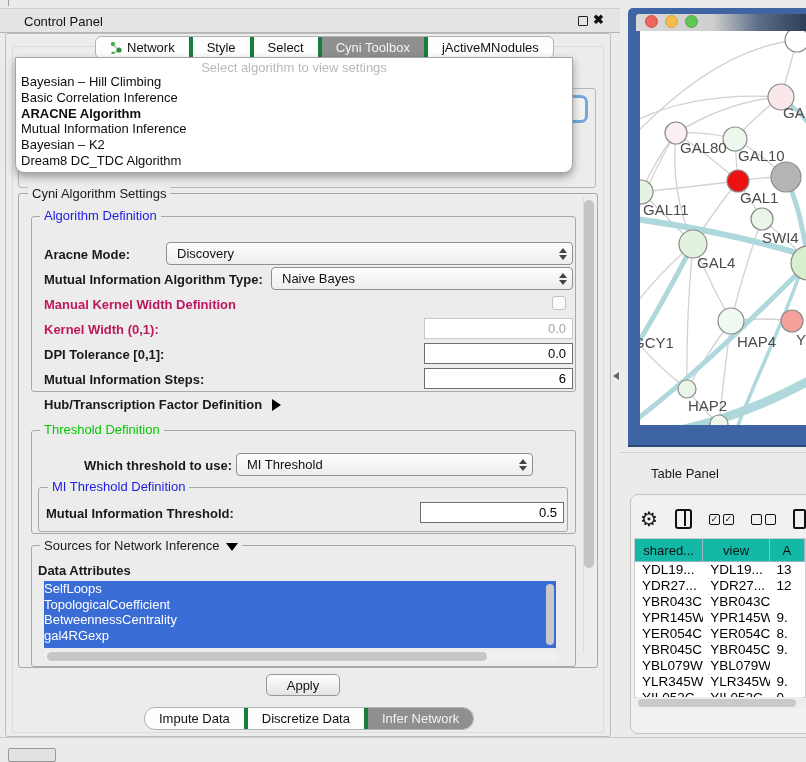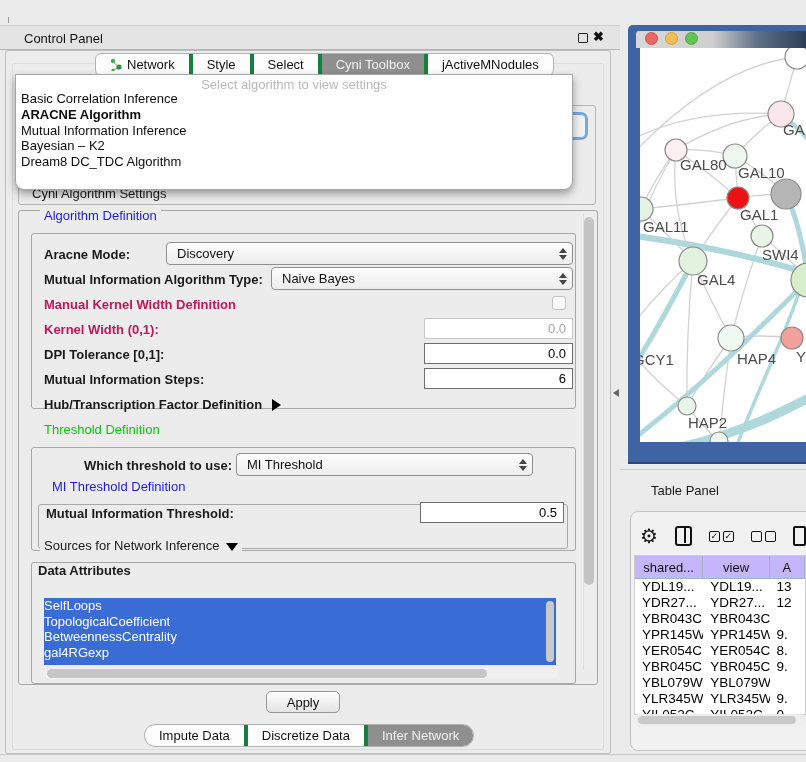--- a/index.html
+++ b/index.html
@@ -8,7 +8,7 @@
     position:relative; width:806px; height:762px; overflow:hidden;
     background:#ebebeb; font-family:"Liberation Sans", sans-serif; font-size:13px; color:#1a1a1a;
   }
-  .abs { position:absolute;margin-top:17px; }
+  .abs { position:absolute; }
 
   
   .titlebar { left:0; top:8px; width:620px; height:25px; background:#e4e4e4;

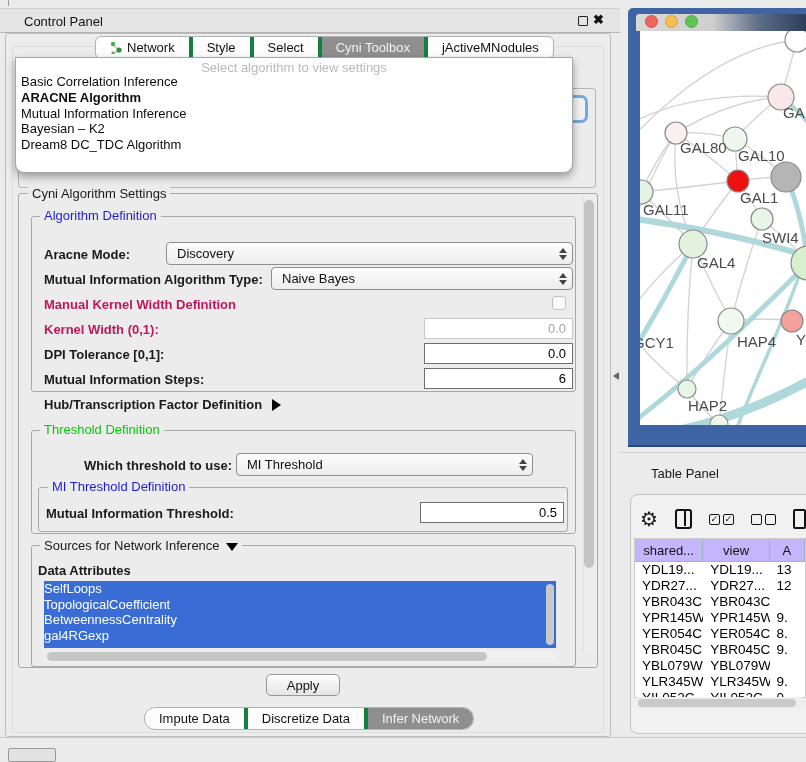--- a/index.html
+++ b/index.html
@@ -163,6 +163,7 @@
 
   <div class="abs popup" id="algo-popup">
     <div class="prompt">Select algorithm to view settings</div>
+  <div class="item">Bayesian – Hill Climbing</div>
       <div class="item">Basic Correlation Inference</div>
       <div class="item bold">ARACNE Algorithm</div>
       <div class="item">Mutual Information Inference</div>

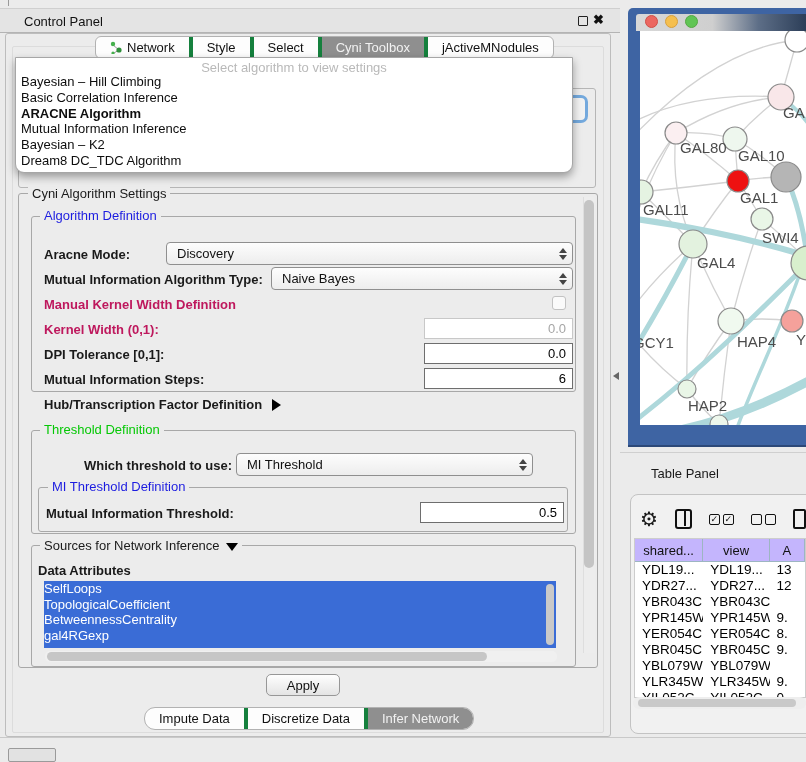--- a/index.html
+++ b/index.html
@@ -109,7 +109,7 @@
 
   .tp-table { left:634px; top:538px; width:172px; height:160px; background:#fff; border:1px solid #cdcdcd; overflow:hidden; }
   .tp-header { display:flex; height:23px; }
-  .tp-header .hcell { background:#c4b5fd; border-right:1px solid #9db5c2; border-bottom:1px solid #9db5c2;
+  .tp-header .hcell { background:#14b8a6; border-right:1px solid #9db5c2; border-bottom:1px solid #9db5c2;
     font-size:13px; color:#111; display:flex; align-items:center; justify-content:center; overflow:hidden; white-space:nowrap; }
   .tp-row { display:flex; height:16px; }
   .tp-row .cell { font-size:13.5px; color:#000; white-space:nowrap; overflow:hidden; padding-left:7px; }

